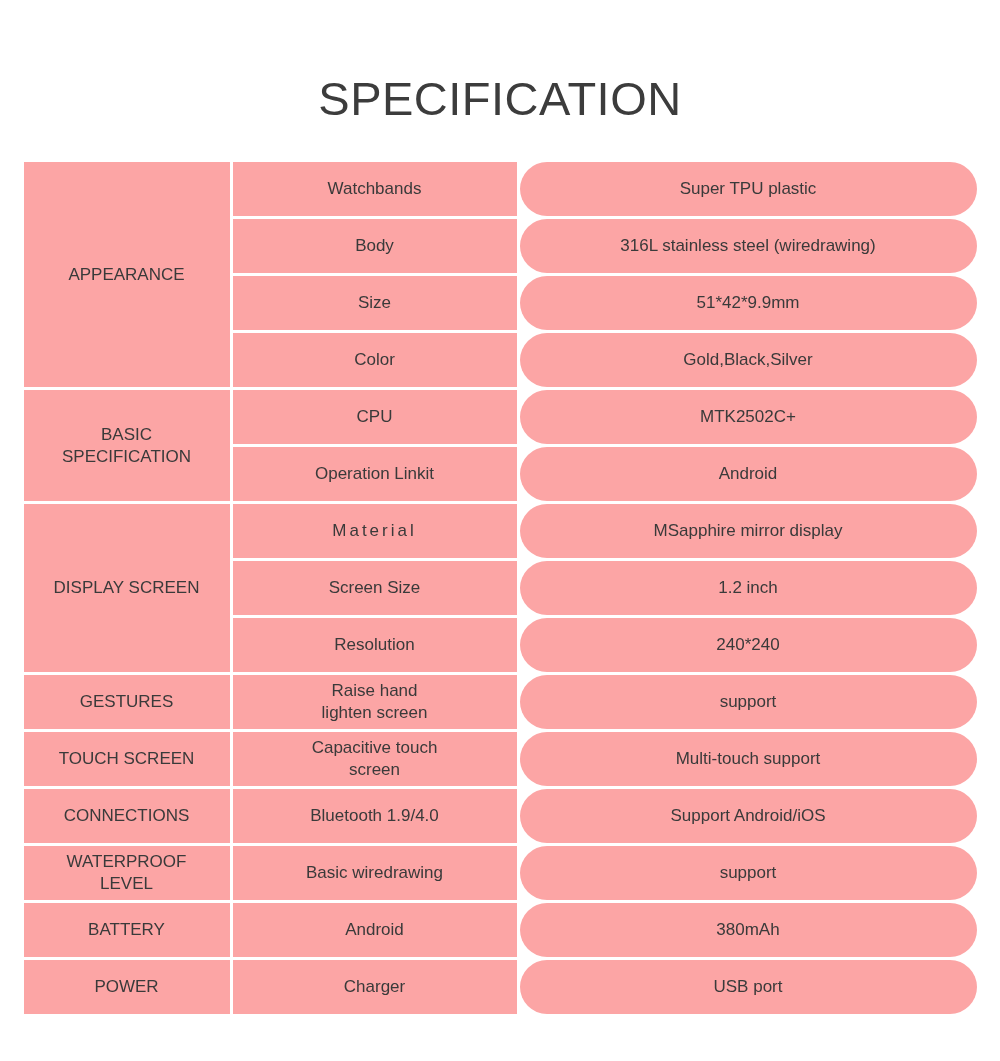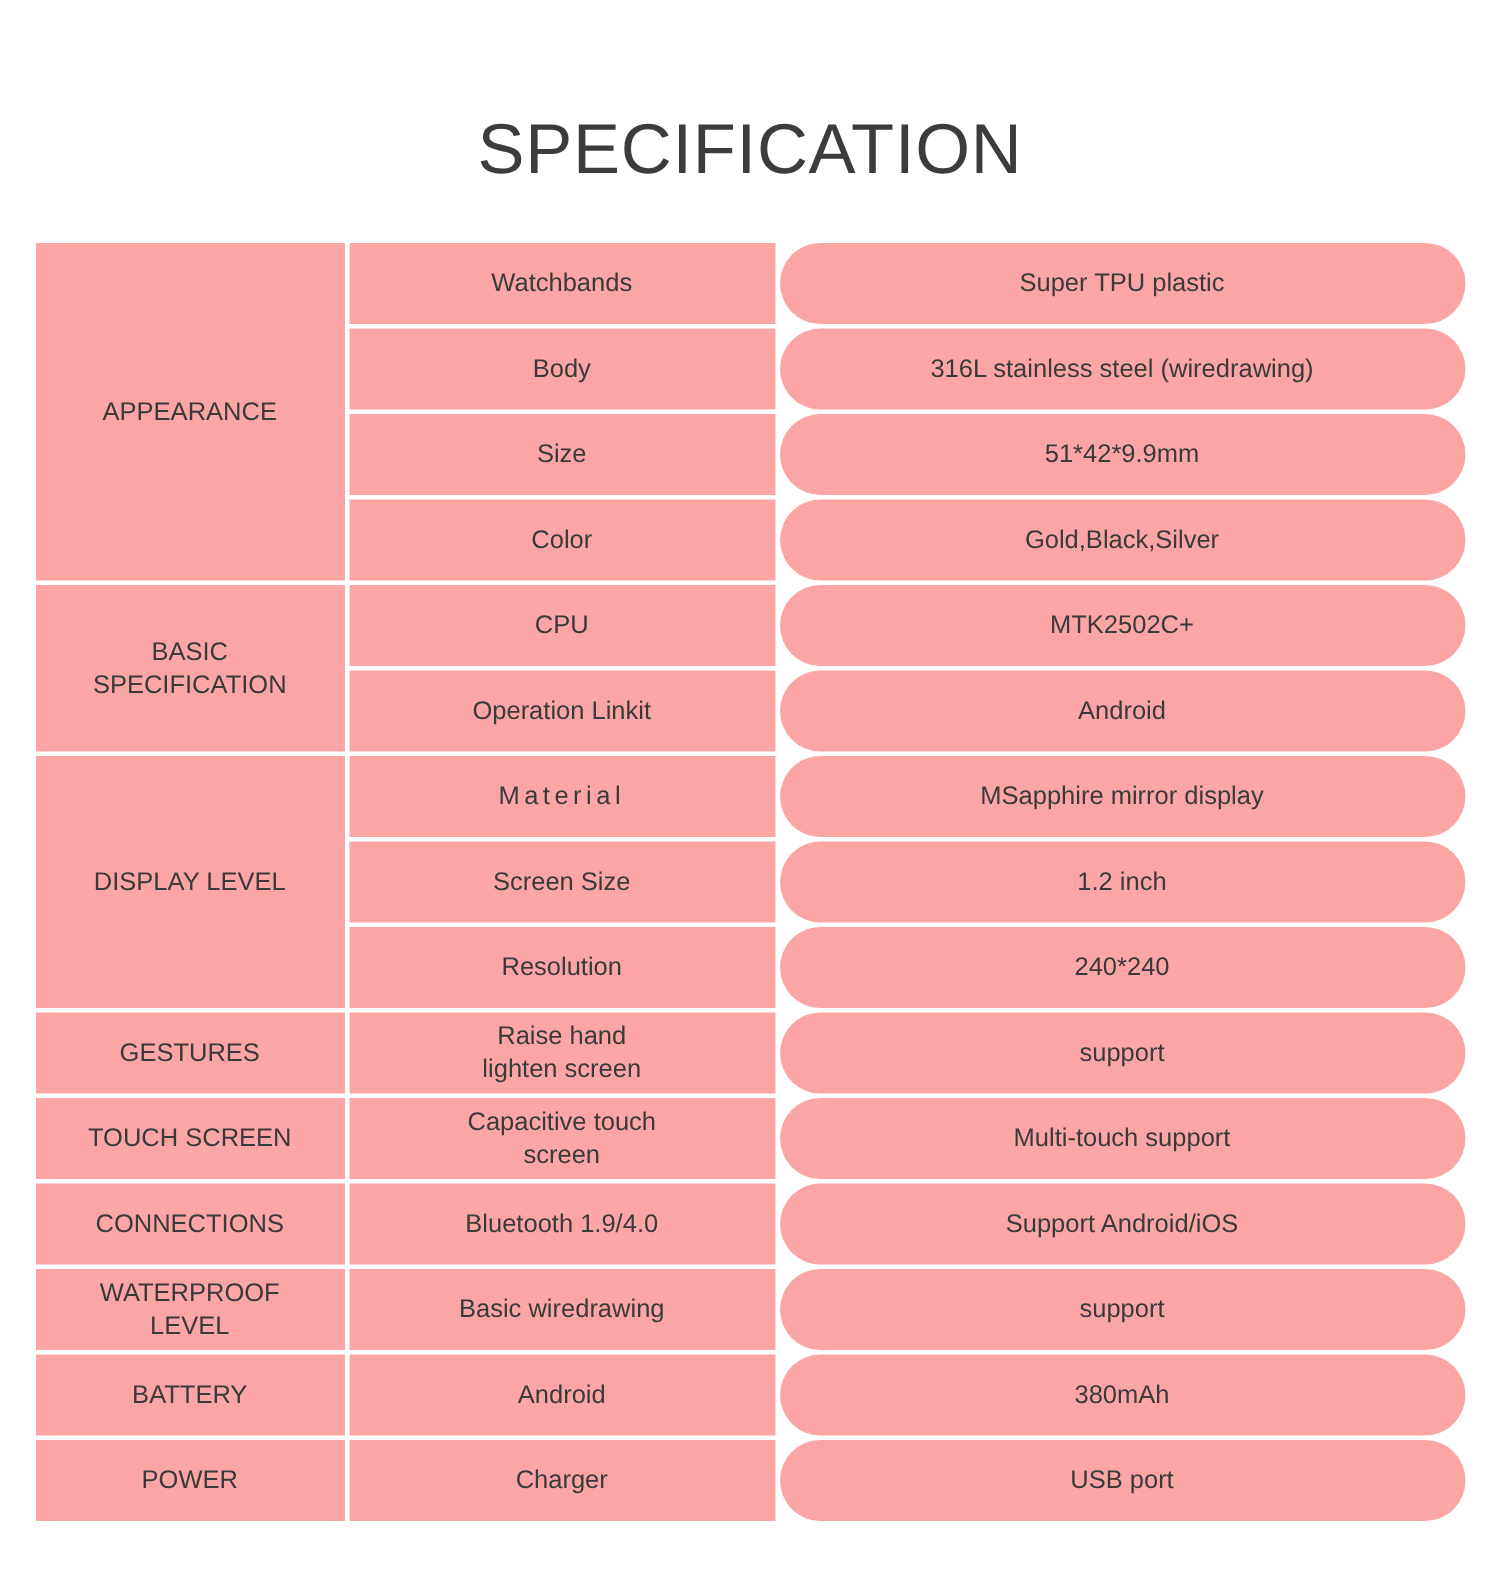--- a/index.html
+++ b/index.html
@@ -104,7 +104,7 @@
           <td class="val two-line">Android</td>
         </tr>
         <tr>
-          <td class="cat two-line" rowspan="3">DISPLAY LEVEL</td>
+          <td class="cat two-line" rowspan="3">DISPLAY SCREEN</td>
           <td class="item two-line spaced">Material</td>
           <td class="val two-line">MSapphire mirror display</td>
         </tr>

